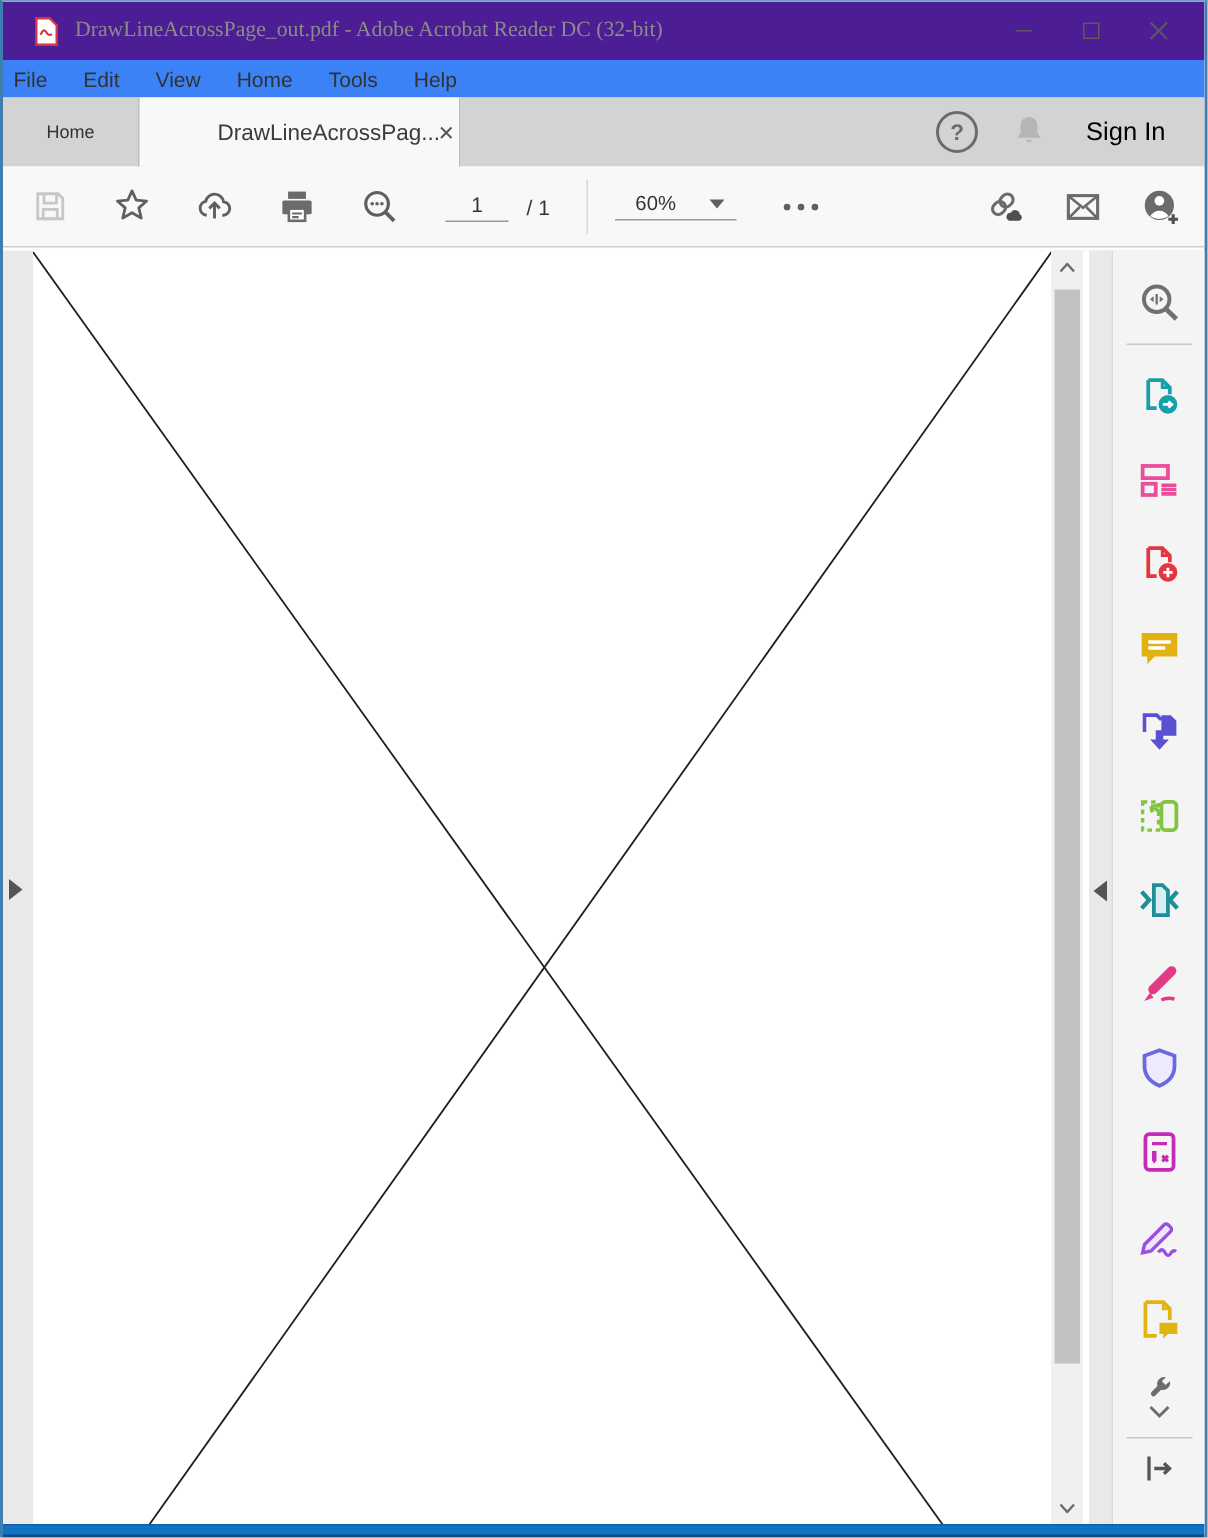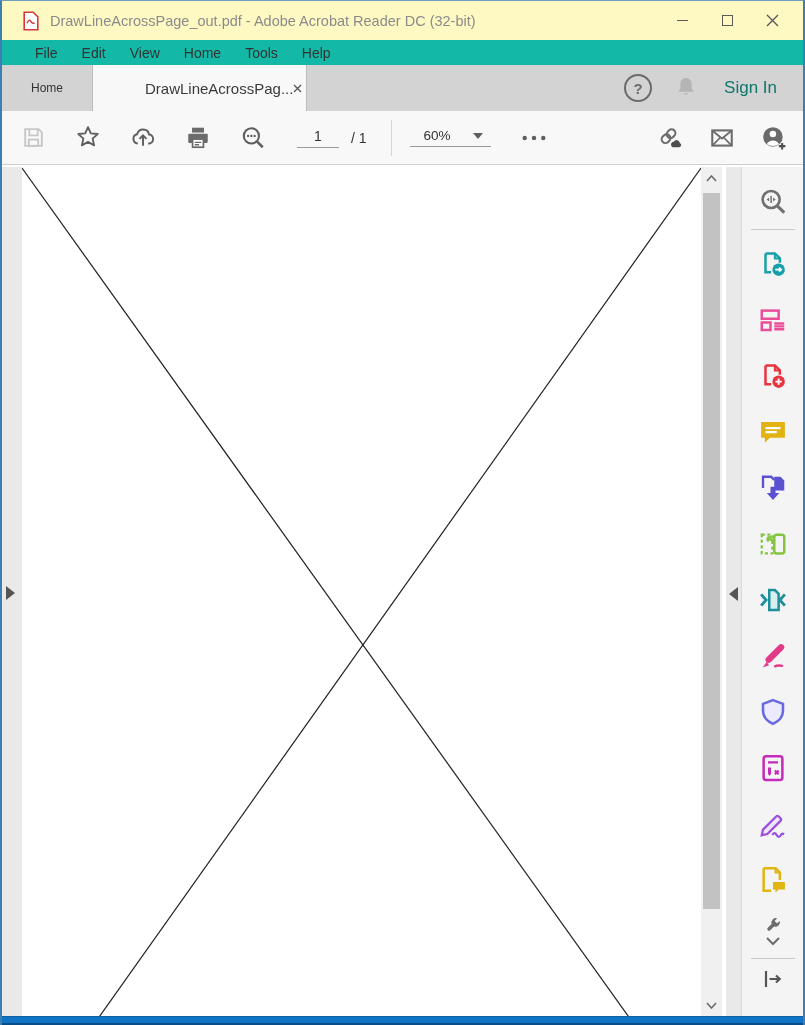--- a/index.html
+++ b/index.html
@@ -10,7 +10,7 @@
     border-left: 2px solid #3d7fb2; border-right: 2px solid #3d7fb2; border-top: 1px solid #6f9cbf;
   }
   
-  .titlebar { position: relative; height: 39px; background: #fef9c3; display: flex; align-items: center; }
+  .titlebar { position: relative; height: 39px; background: #4c1d95; display: flex; align-items: center; font-family: Liberation Serif, serif; }
   .titlebar .appicon { margin-left: 20px; width: 18px; height: 20px; flex: 0 0 auto; }
   .titlebar .title { margin-left: 10px; font-size: 14.5px; color: #8b8b8b; white-space: nowrap; }
   .wincontrols { position: absolute; right: 8px; top: 0; height: 39px; display: flex; align-items: center; }

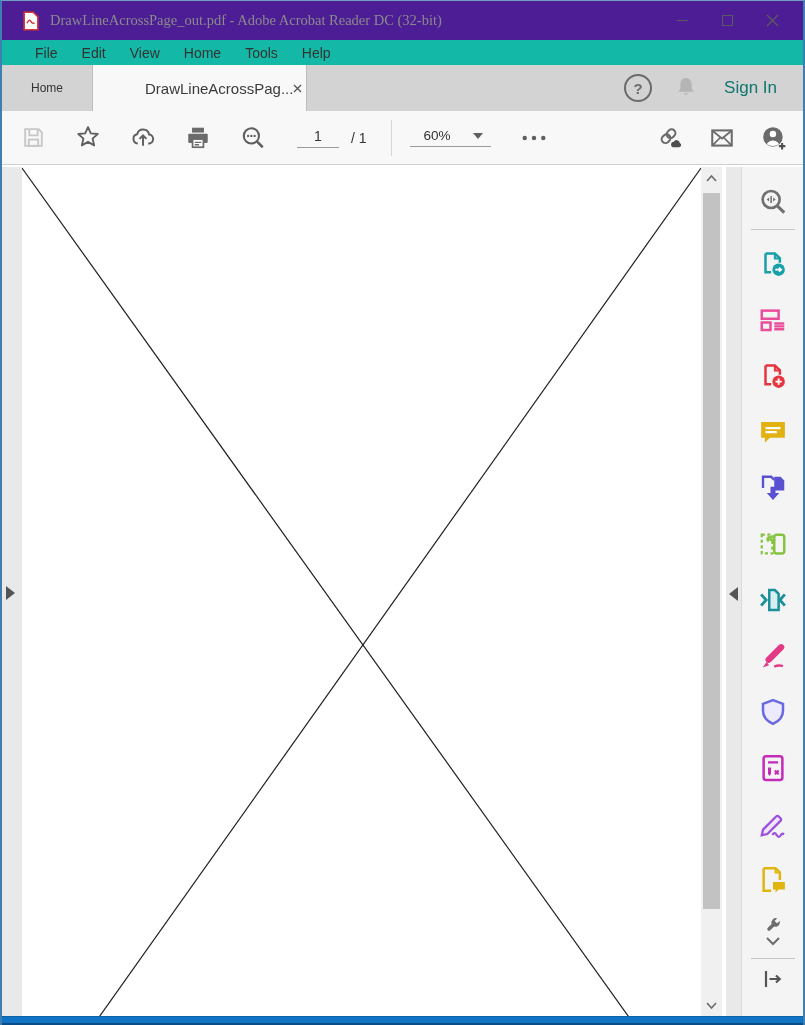--- a/index.html
+++ b/index.html
@@ -18,7 +18,7 @@
   .min-glyph { width: 11px; height: 0; border-top: 1.4px solid #5a5a5a; }
   .max-glyph { width: 11px; height: 11px; border: 1.4px solid #5a5a5a; }
   
-  .menubar { height: 25px; background: #14b8a6; display: flex; align-items: center; padding-left: 28px; }
+  .menubar { height: 25px; background: #3b82f6; display: flex; align-items: center; padding-left: 2px; }
   .menu-item { font-size: 14px; color: #323232; margin-right: 14px; padding: 2px 5px; }
   
   .tabbar { height: 46px; background: #d3d3d3; display: flex; align-items: stretch; }

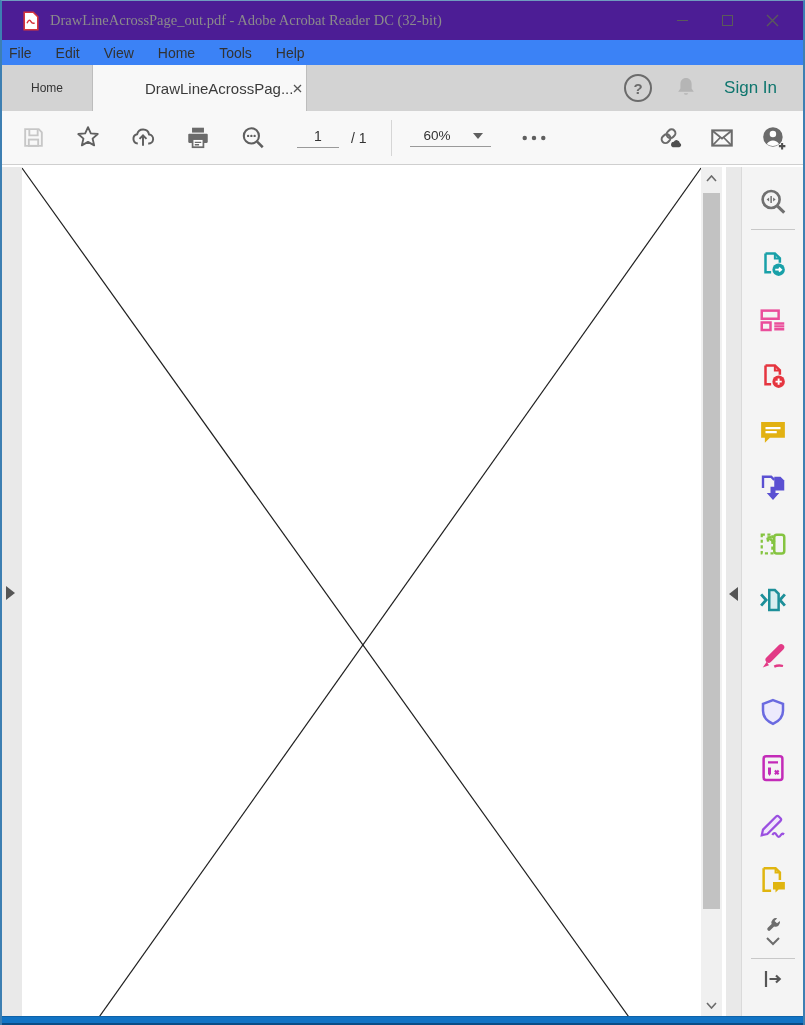--- a/index.html
+++ b/index.html
@@ -33,7 +33,7 @@
                 display: flex; align-items: center; justify-content: center;
                 font-size: 15px; font-weight: bold; color: #6b6b6b; }
   .bell { margin-left: 22px; }
-  .signin { margin-left: 26px; font-size: 17px; color: #0f766e; }
+  .signin { margin-left: 26px; font-size: 17px; color: #000000; }
   
   .toolbar { height: 54px; background: #f8f8f8; border-bottom: 1px solid #cfcfcf;
              display: flex; align-items: center; padding-left: 18px; }

